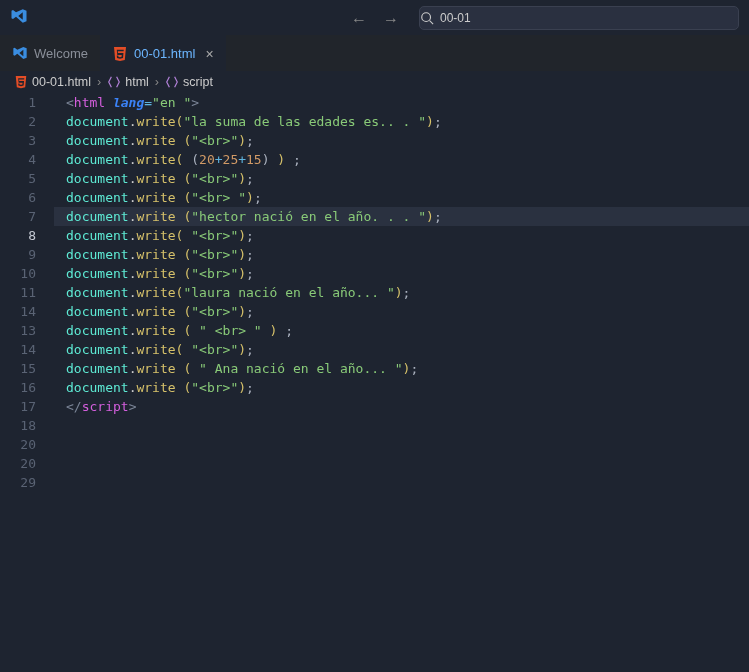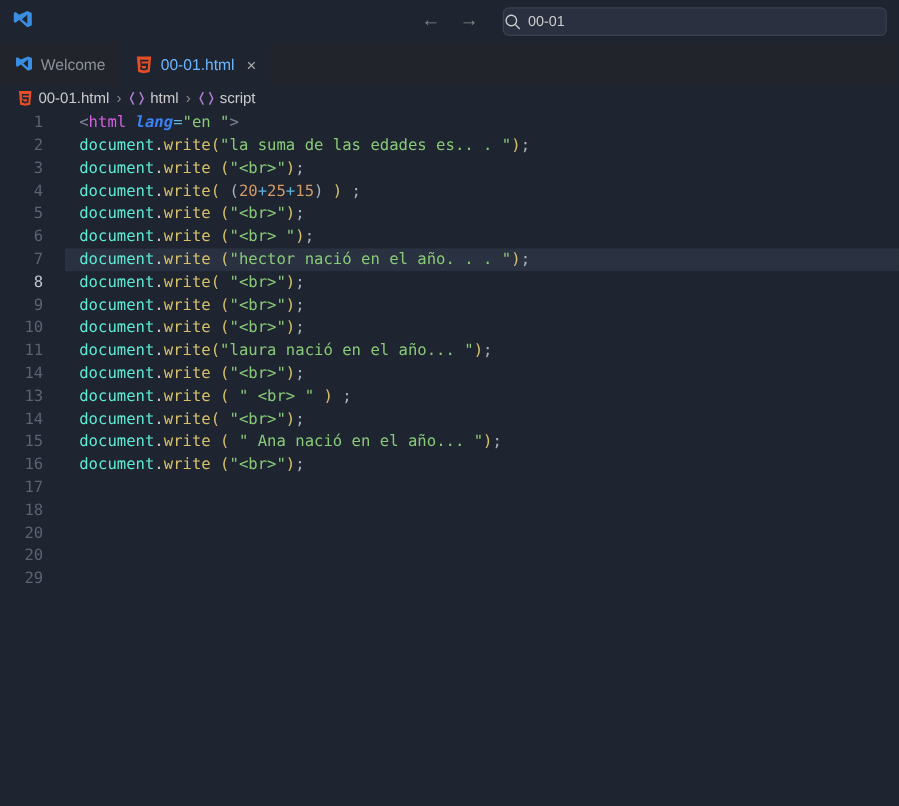--- a/index.html
+++ b/index.html
@@ -198,6 +198,7 @@
     <div class="line"><span class="t-obj">document</span><span class="t-dot">.</span><span class="t-fn">write</span><span class="t-fn">(</span><span class="t-plain"> </span><span class="t-str">"&lt;br&gt;"</span><span class="t-fn">)</span><span class="t-plain">;</span></div>
     <div class="line"><span class="t-obj">document</span><span class="t-dot">.</span><span class="t-fn">write</span><span class="t-plain"> </span><span class="t-fn">(</span><span class="t-plain"> </span><span class="t-str">" Ana nació en el año... "</span><span class="t-fn">)</span><span class="t-plain">;</span></div>
     <div class="line"><span class="t-obj">document</span><span class="t-dot">.</span><span class="t-fn">write</span><span class="t-plain"> </span><span class="t-fn">(</span><span class="t-str">"&lt;br&gt;"</span><span class="t-fn">)</span><span class="t-plain">;</span></div>
+    <div class="line"><span class="t-punc">&lt;/</span><span class="t-tag">script</span><span class="t-punc">&gt;</span></div>
   </div>
 </div>
 

